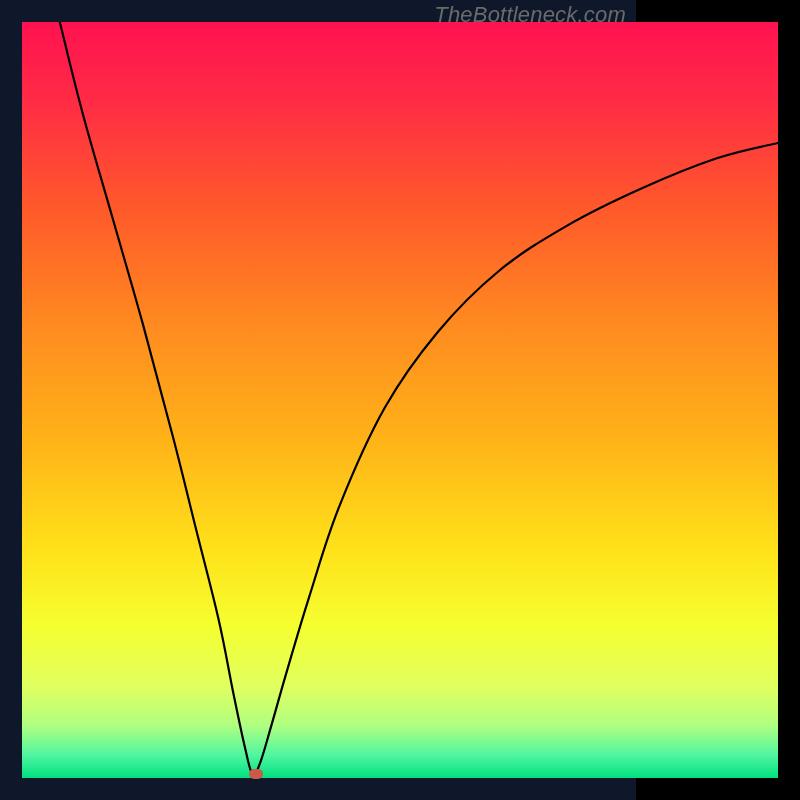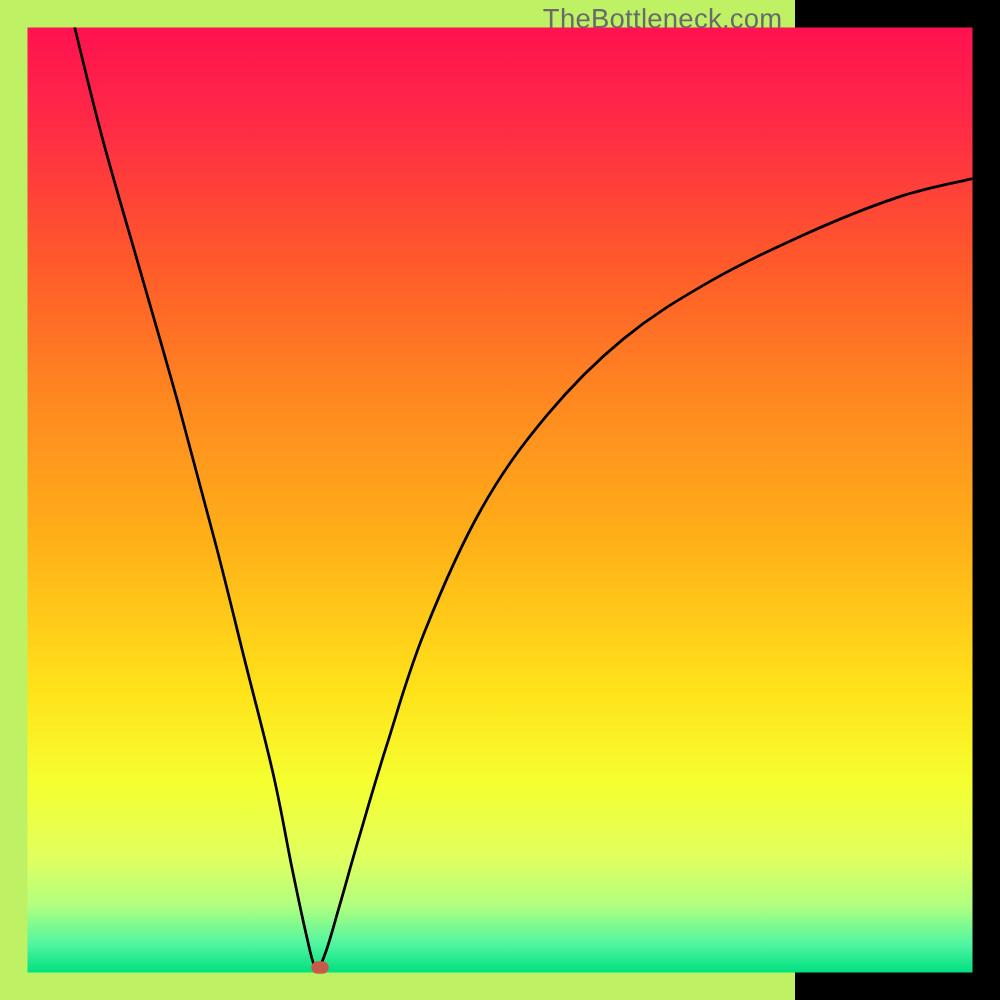--- a/index.html
+++ b/index.html
@@ -7,8 +7,9 @@
   .frame {
     width: 636px;
     height: 800px;
-    background: #bef264;
+    background: #0f172a;
     position: relative;
+    font-style: italic;
   }
   .plot-area {
     position: absolute;

